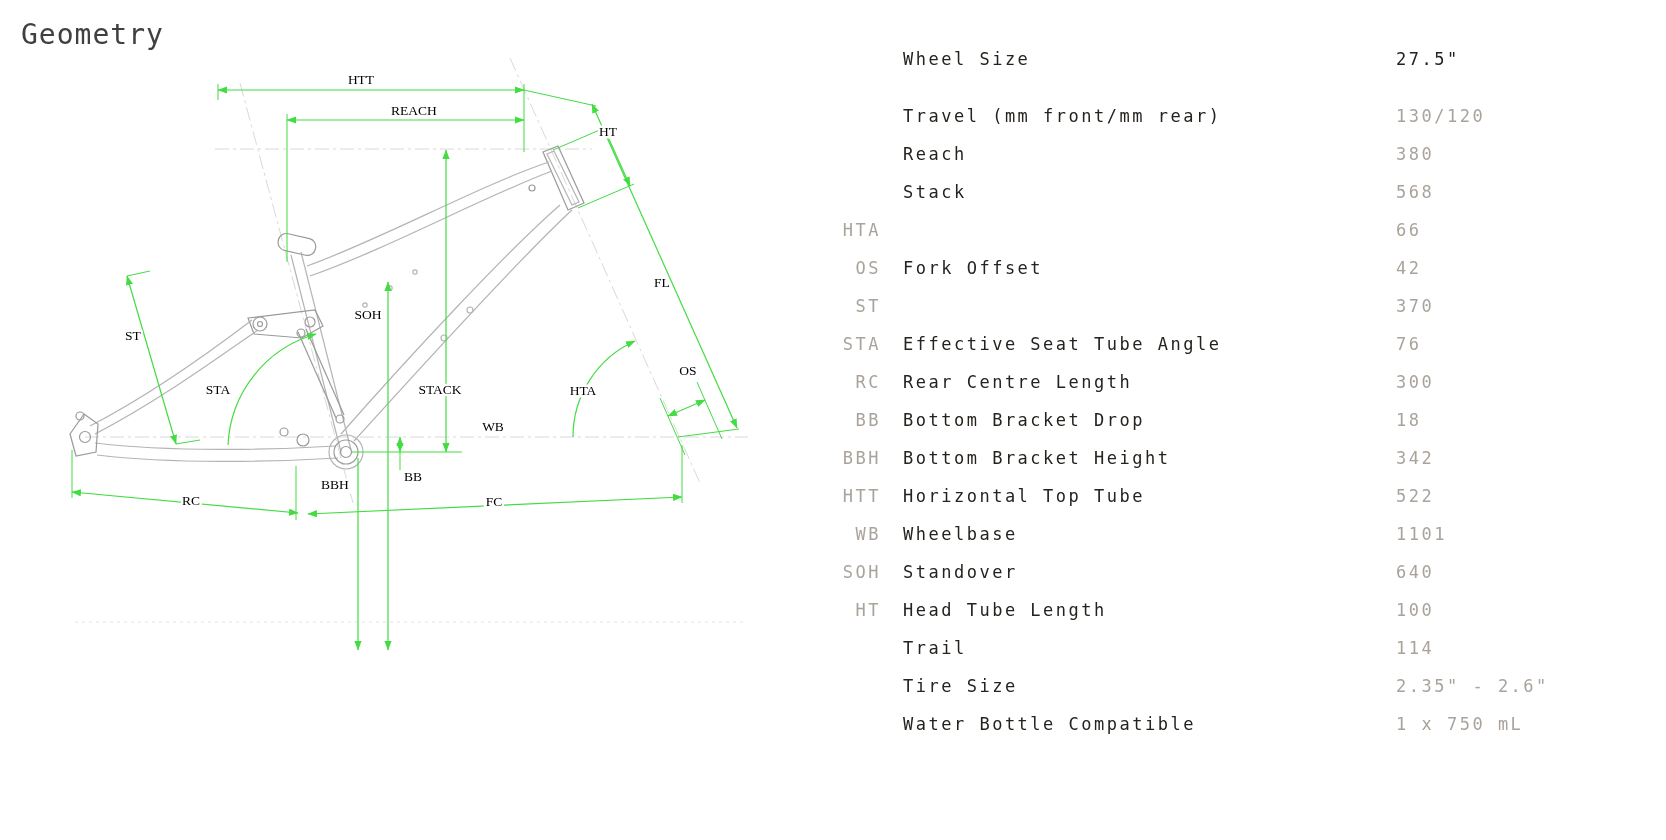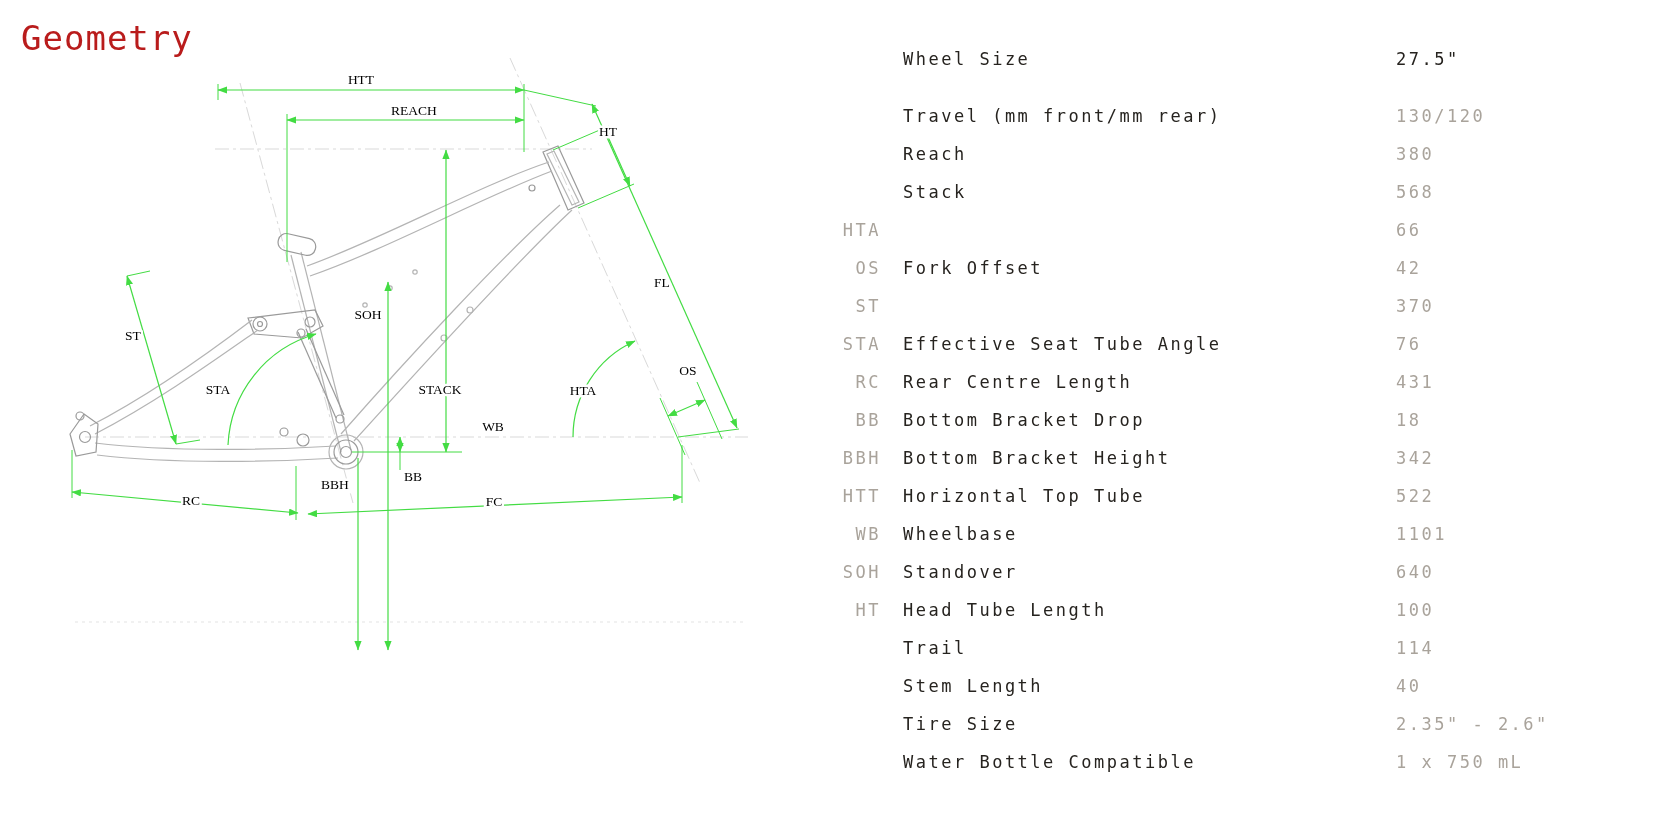--- a/index.html
+++ b/index.html
@@ -12,8 +12,8 @@
   }
   .page-title{
     position:absolute;left:21px;top:18px;
-    font-size:34px;letter-spacing:1px;
-    color:#b91c1c;font-weight:normal;margin:0;
+    font-size:28px;letter-spacing:1px;
+    color:#404040;font-weight:normal;margin:0;
   }
   
   .spec-table{

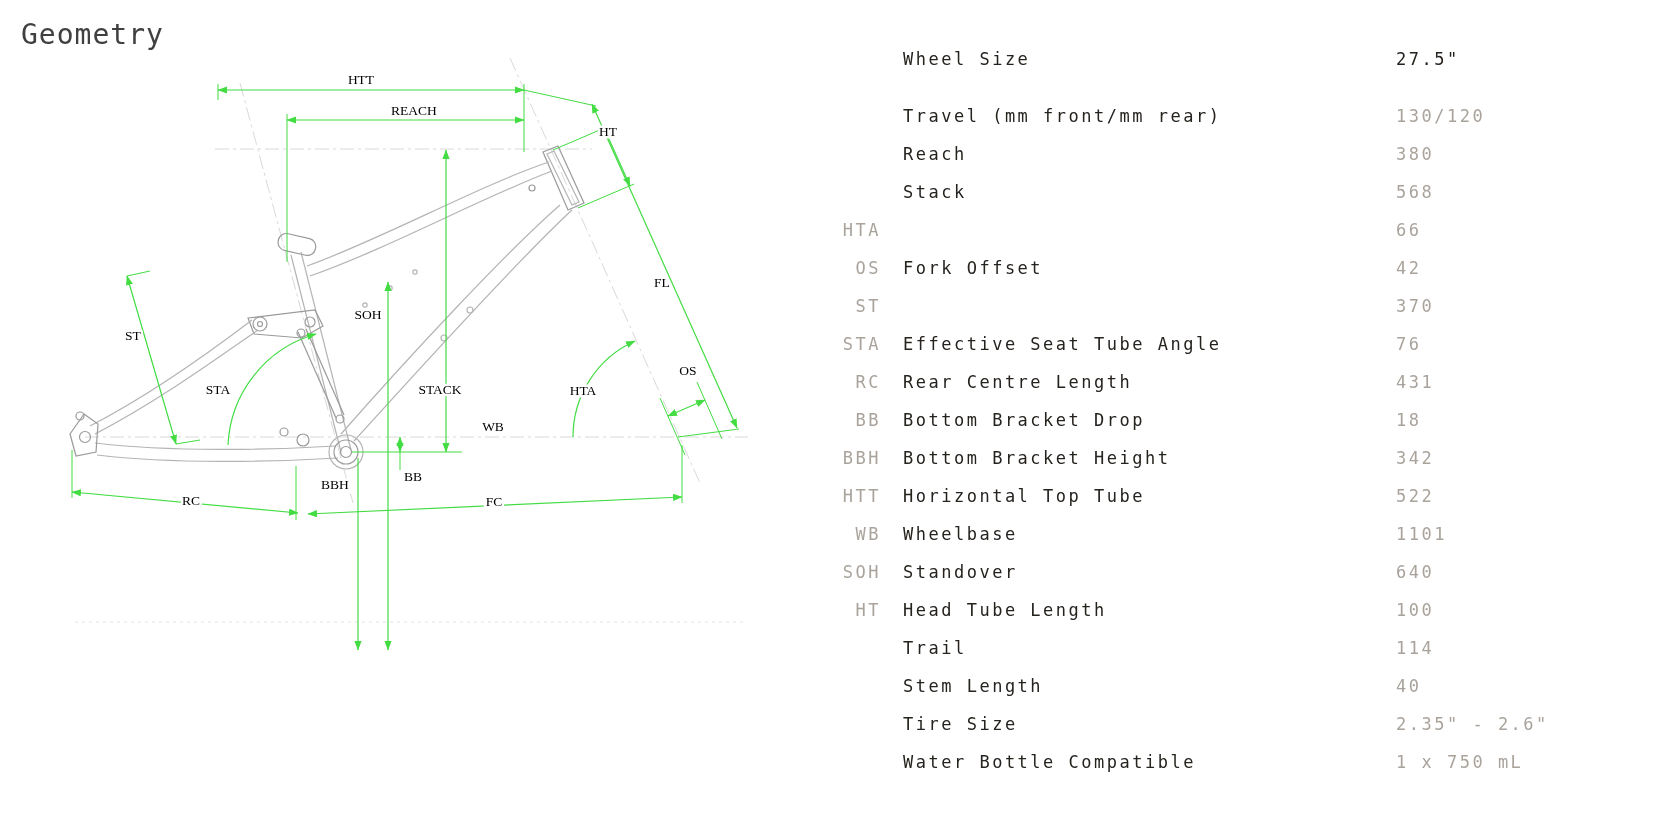--- a/index.html
+++ b/index.html
@@ -229,7 +229,7 @@
     <div class="spec-row">
       <span class="spec-abbr">RC</span>
       <span class="spec-label">Rear Centre Length</span>
-      <span class="spec-value">431</span>
+      <span class="spec-value">300</span>
     </div>
     <div class="spec-row">
       <span class="spec-abbr">BB</span>

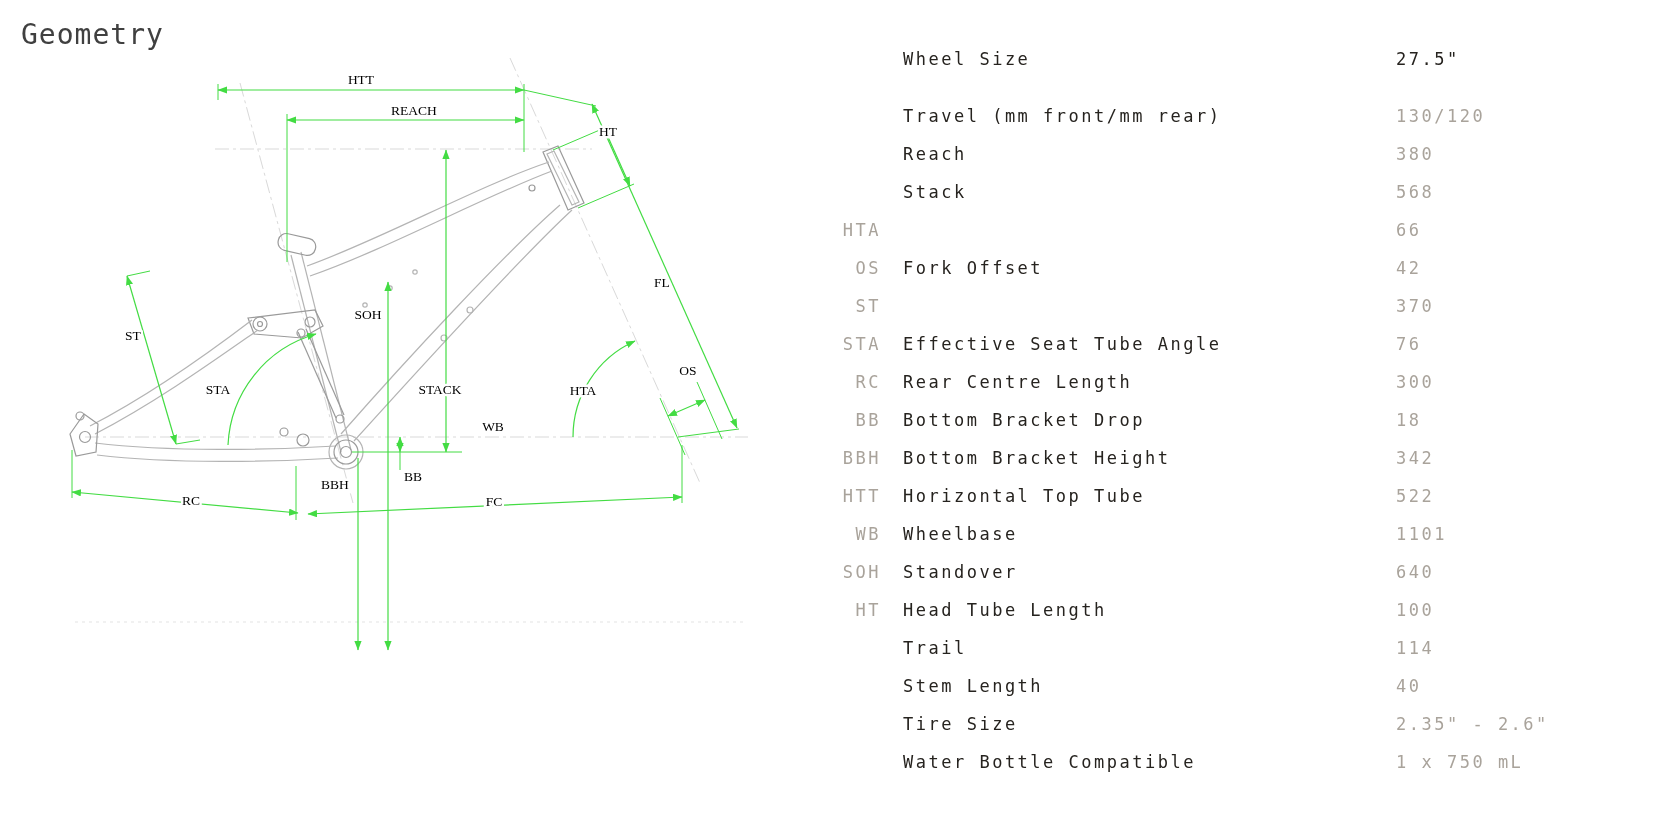--- a/index.html
+++ b/index.html
@@ -268,11 +268,6 @@
     </div>
     <div class="spec-row">
       <span class="spec-abbr"></span>
-      <span class="spec-label">Stem Length</span>
-      <span class="spec-value">40</span>
-    </div>
-    <div class="spec-row">
-      <span class="spec-abbr"></span>
       <span class="spec-label">Tire Size</span>
       <span class="spec-value">2.35" - 2.6"</span>
     </div>

